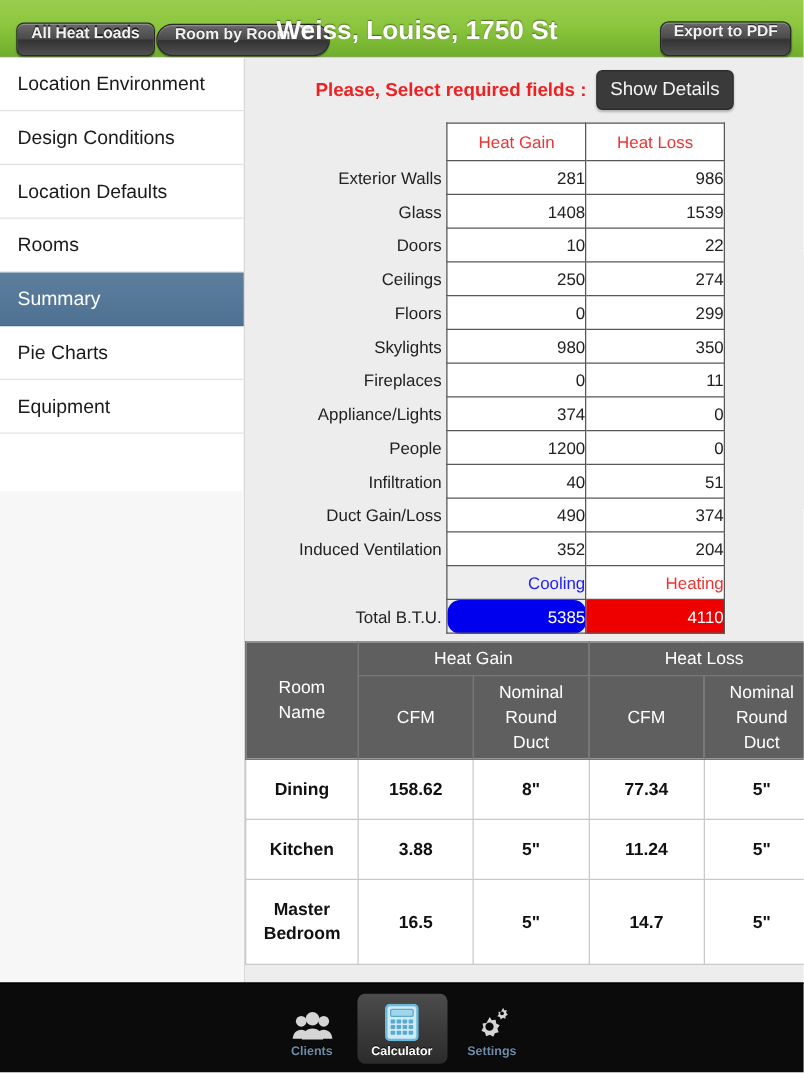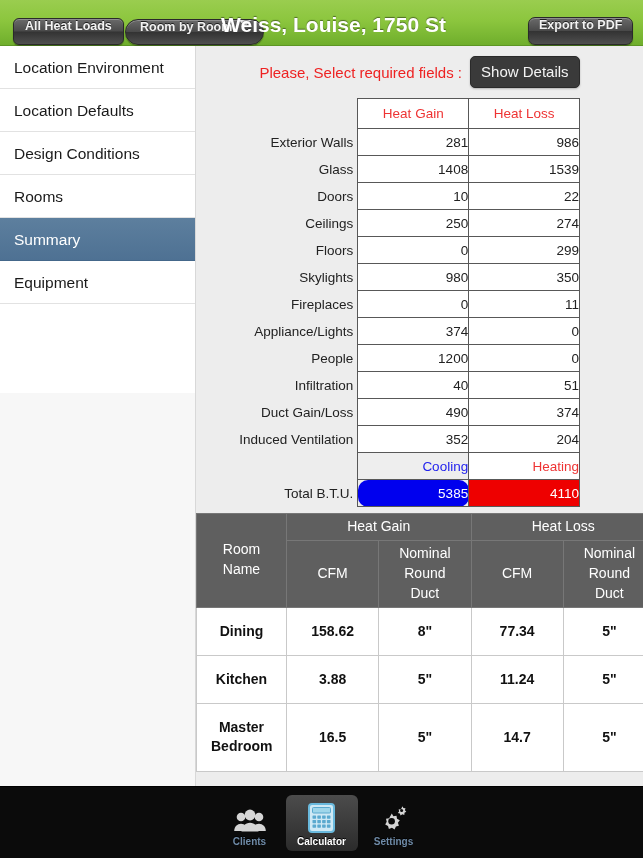--- a/index.html
+++ b/index.html
@@ -92,7 +92,7 @@
     display: flex; align-items: center; justify-content: center; gap: 8px;
   }
   .select-msg {
-    color: #ee2222; font-size: 15px; font-weight: normal;
+    color: #ee2222; font-size: 15px; font-weight: bold;
     white-space: nowrap;
   }
   #show-details {

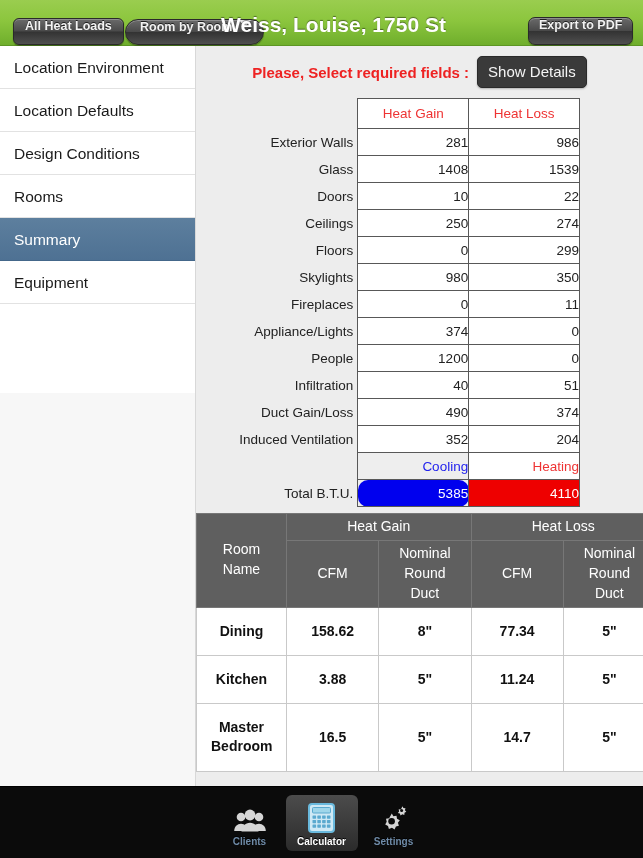--- a/index.html
+++ b/index.html
@@ -247,10 +247,10 @@
       <span>Location Environment</span>
     </div>
     <div class="side-item">
+      <span>Design Conditions</span>
+    </div>
+    <div class="side-item">
       <span>Location Defaults</span>
-    </div>
-    <div class="side-item">
-      <span>Design Conditions</span>
     </div>
     <div class="side-item">
       <span>Rooms</span>

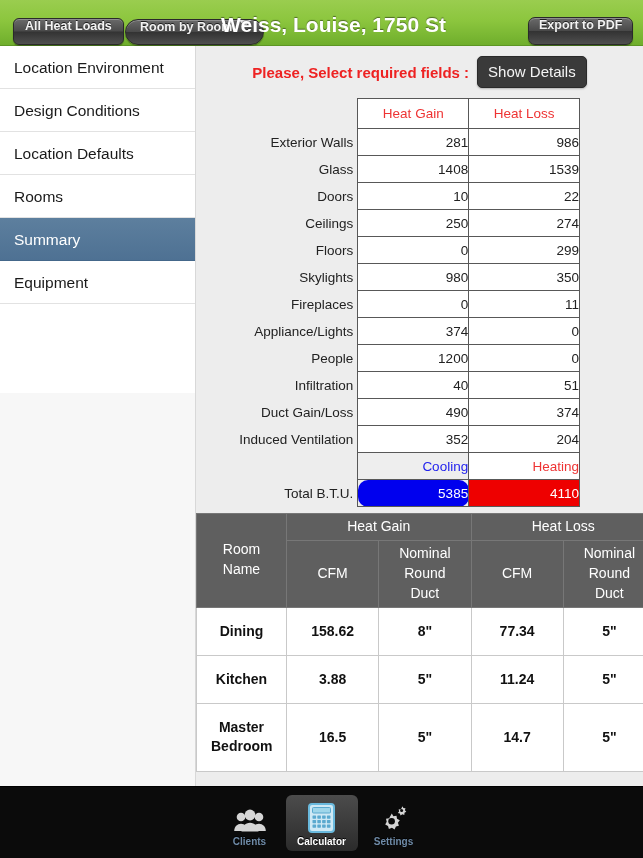--- a/index.html
+++ b/index.html
@@ -257,6 +257,9 @@
     </div>
     <div class="side-item selected">
       <span>Summary</span>
+    </div>
+    <div class="side-item">
+      <span>Pie Charts</span>
     </div>
     <div class="side-item">
       <span>Equipment</span>

